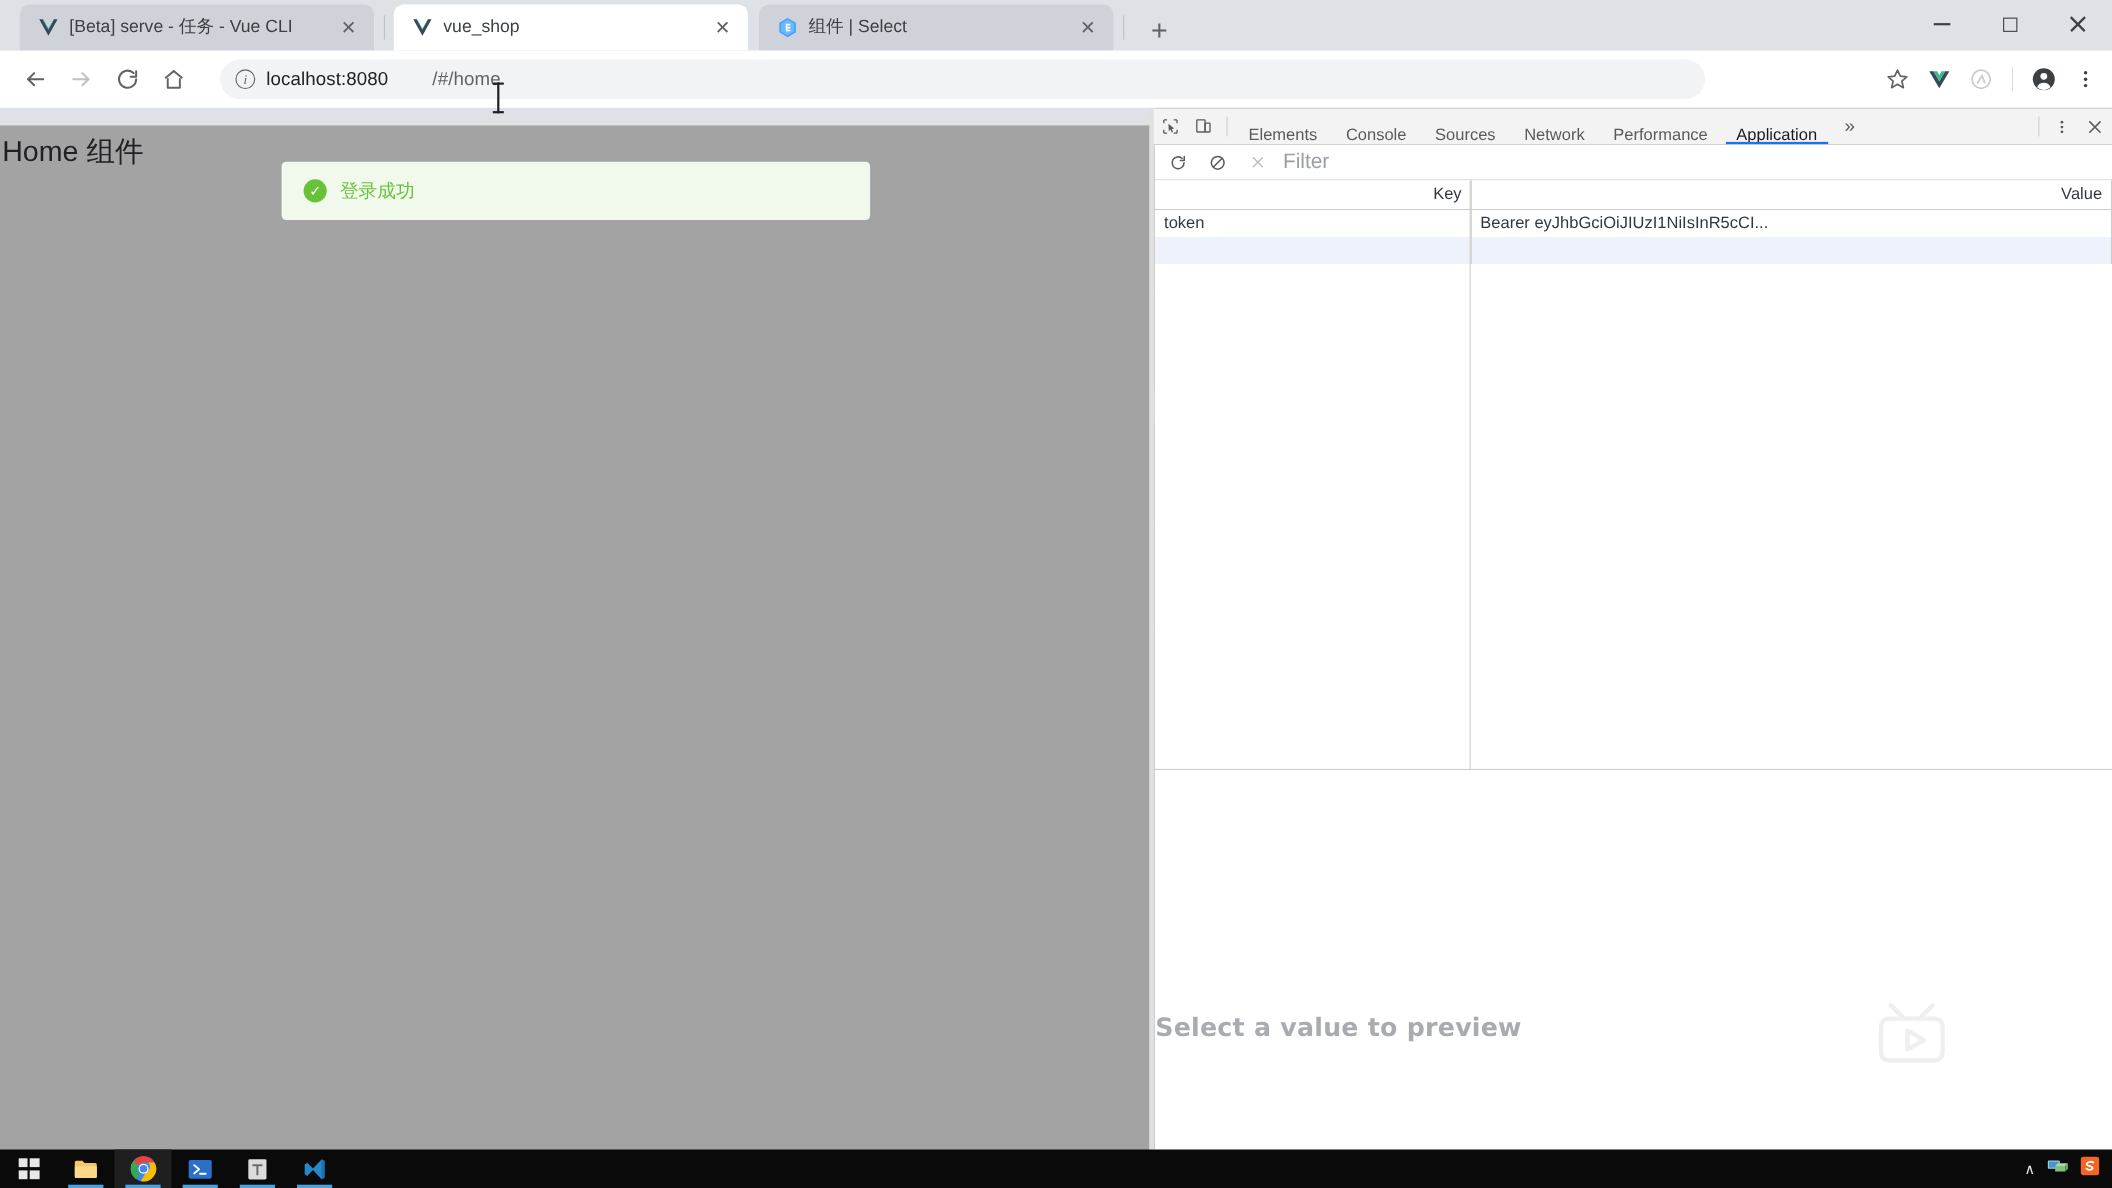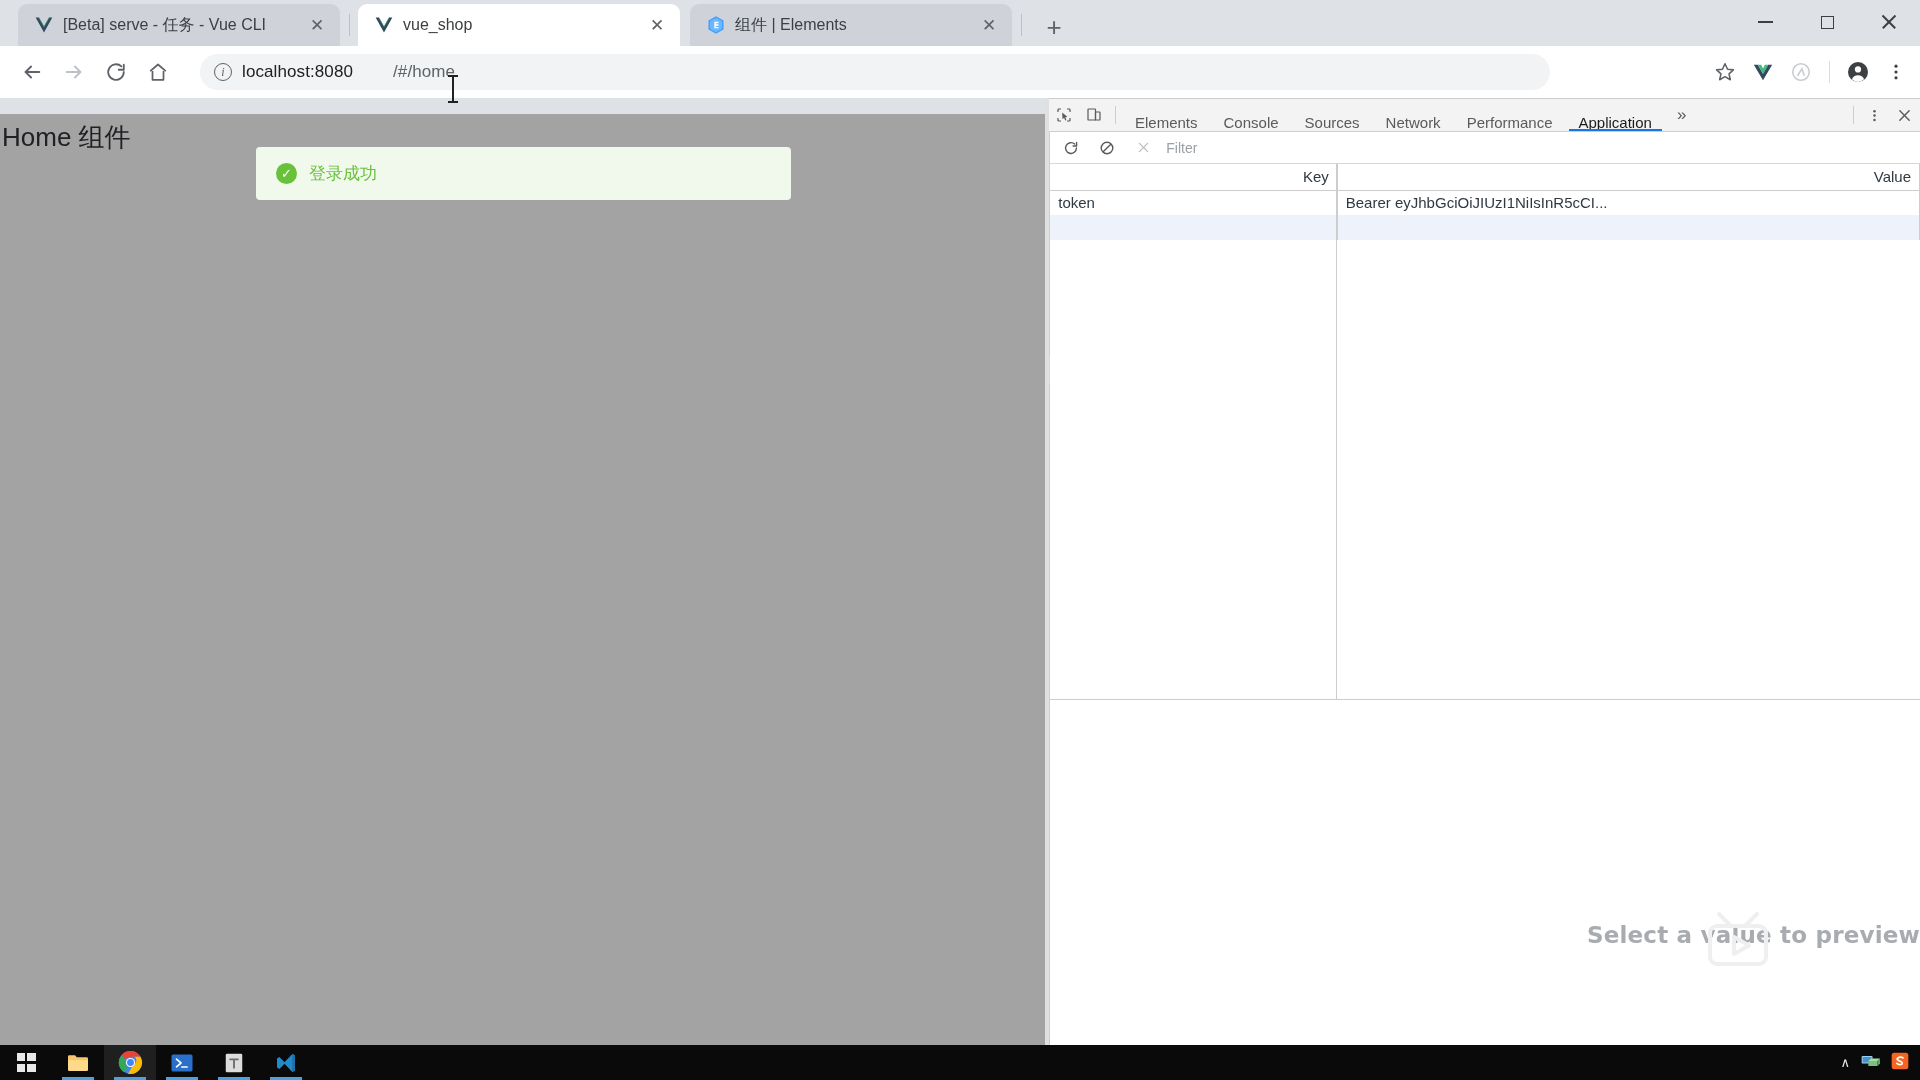--- a/index.html
+++ b/index.html
@@ -240,7 +240,7 @@
               <path d="M10 8h5v1.8h-3.2v1.4H15V13h-3.2v1.4H15V16h-5z" fill="#fff"></path>
             </svg>
         </span>
-        <span class="tab-title">组件 | Elements</span>
+        <span class="tab-title">组件 | Select</span>
         <span class="tab-close">✕</span>
       </div>
       <div class="tab-sep" style="left:1021px;"></div>

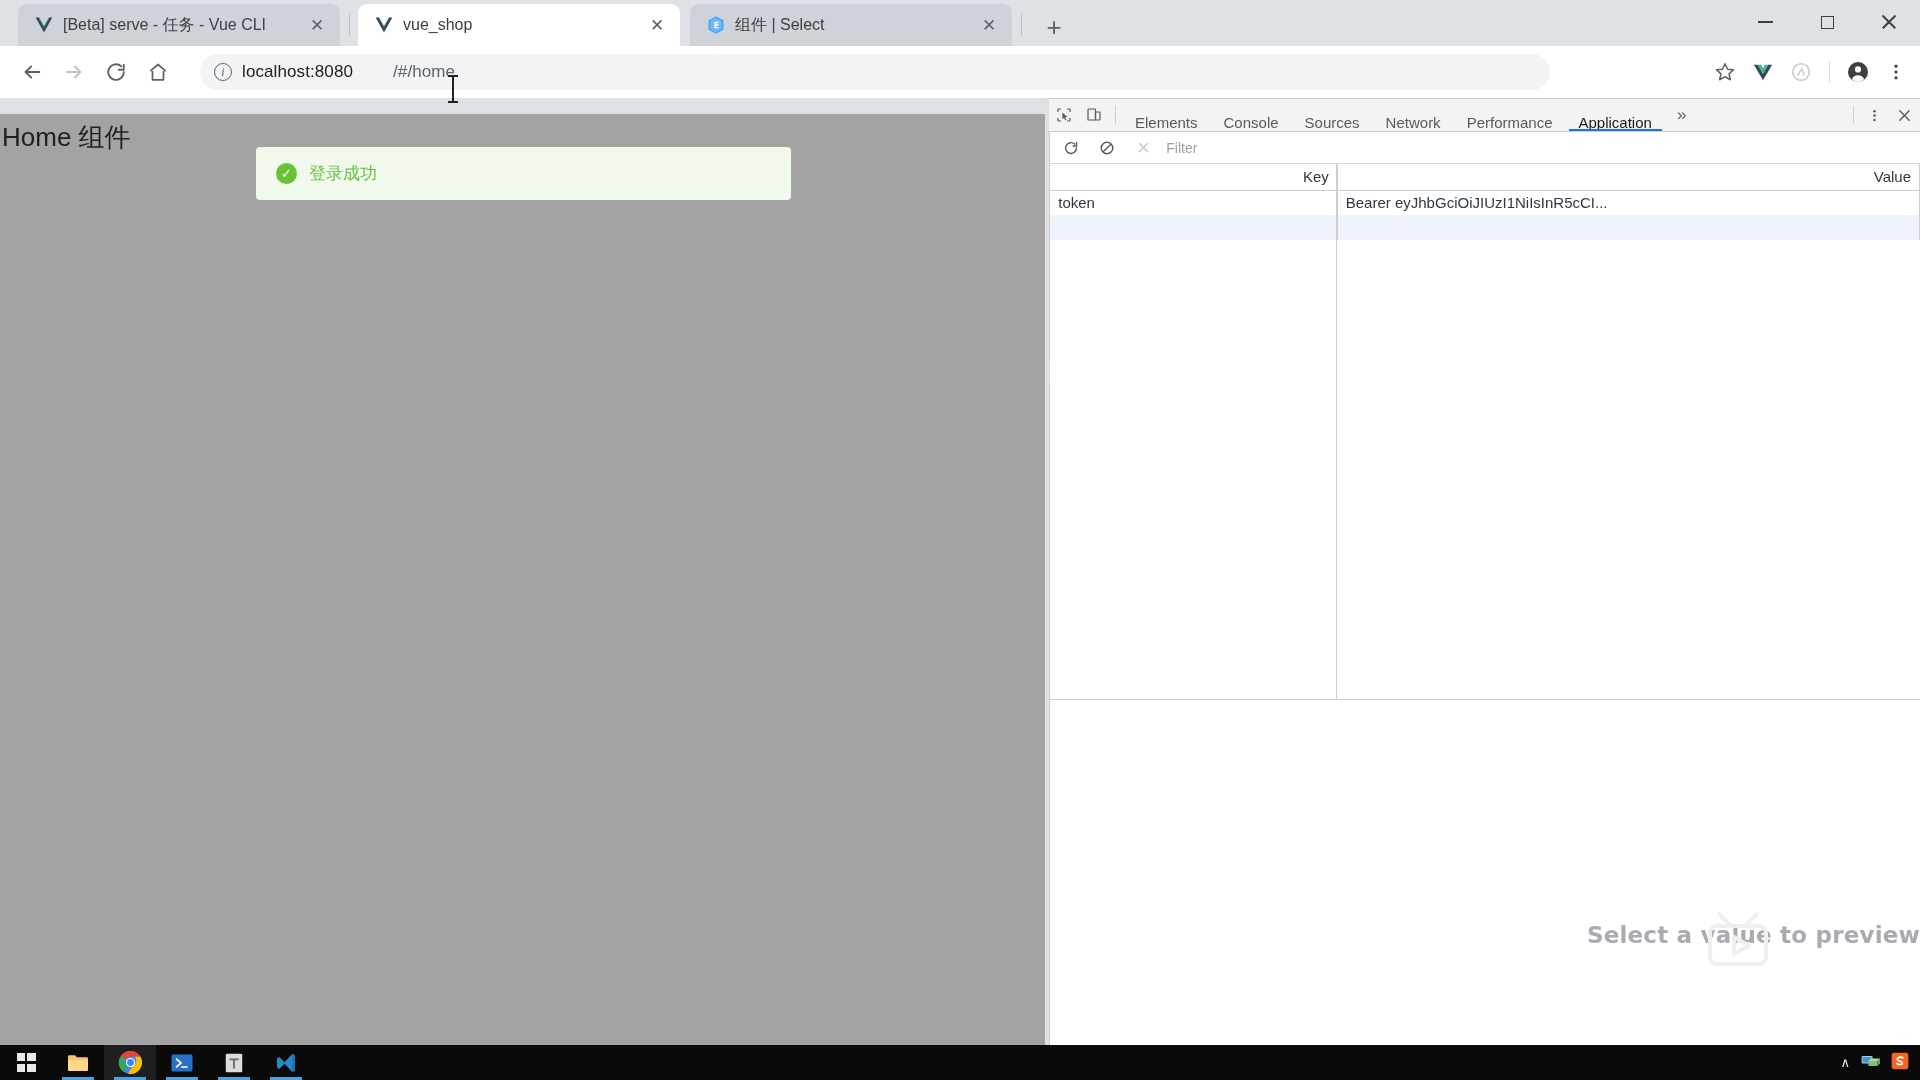--- a/index.html
+++ b/index.html
@@ -160,7 +160,7 @@
   .fb-icon { width: 26px; height: 24px; display:flex; align-items:center; justify-content:center; color:#5a5a5a; }
   .fb-input {
     flex: 1 1 auto; height: 22px; background: #fff; border: none; outline: none;
-    font-size: 14px; color: #8b5cf6; max-width: 300px;
+    font-size: 19px; color: #8b5cf6; max-width: 300px;
   }
   .fb-input::placeholder { color: #9aa0a6; }
 

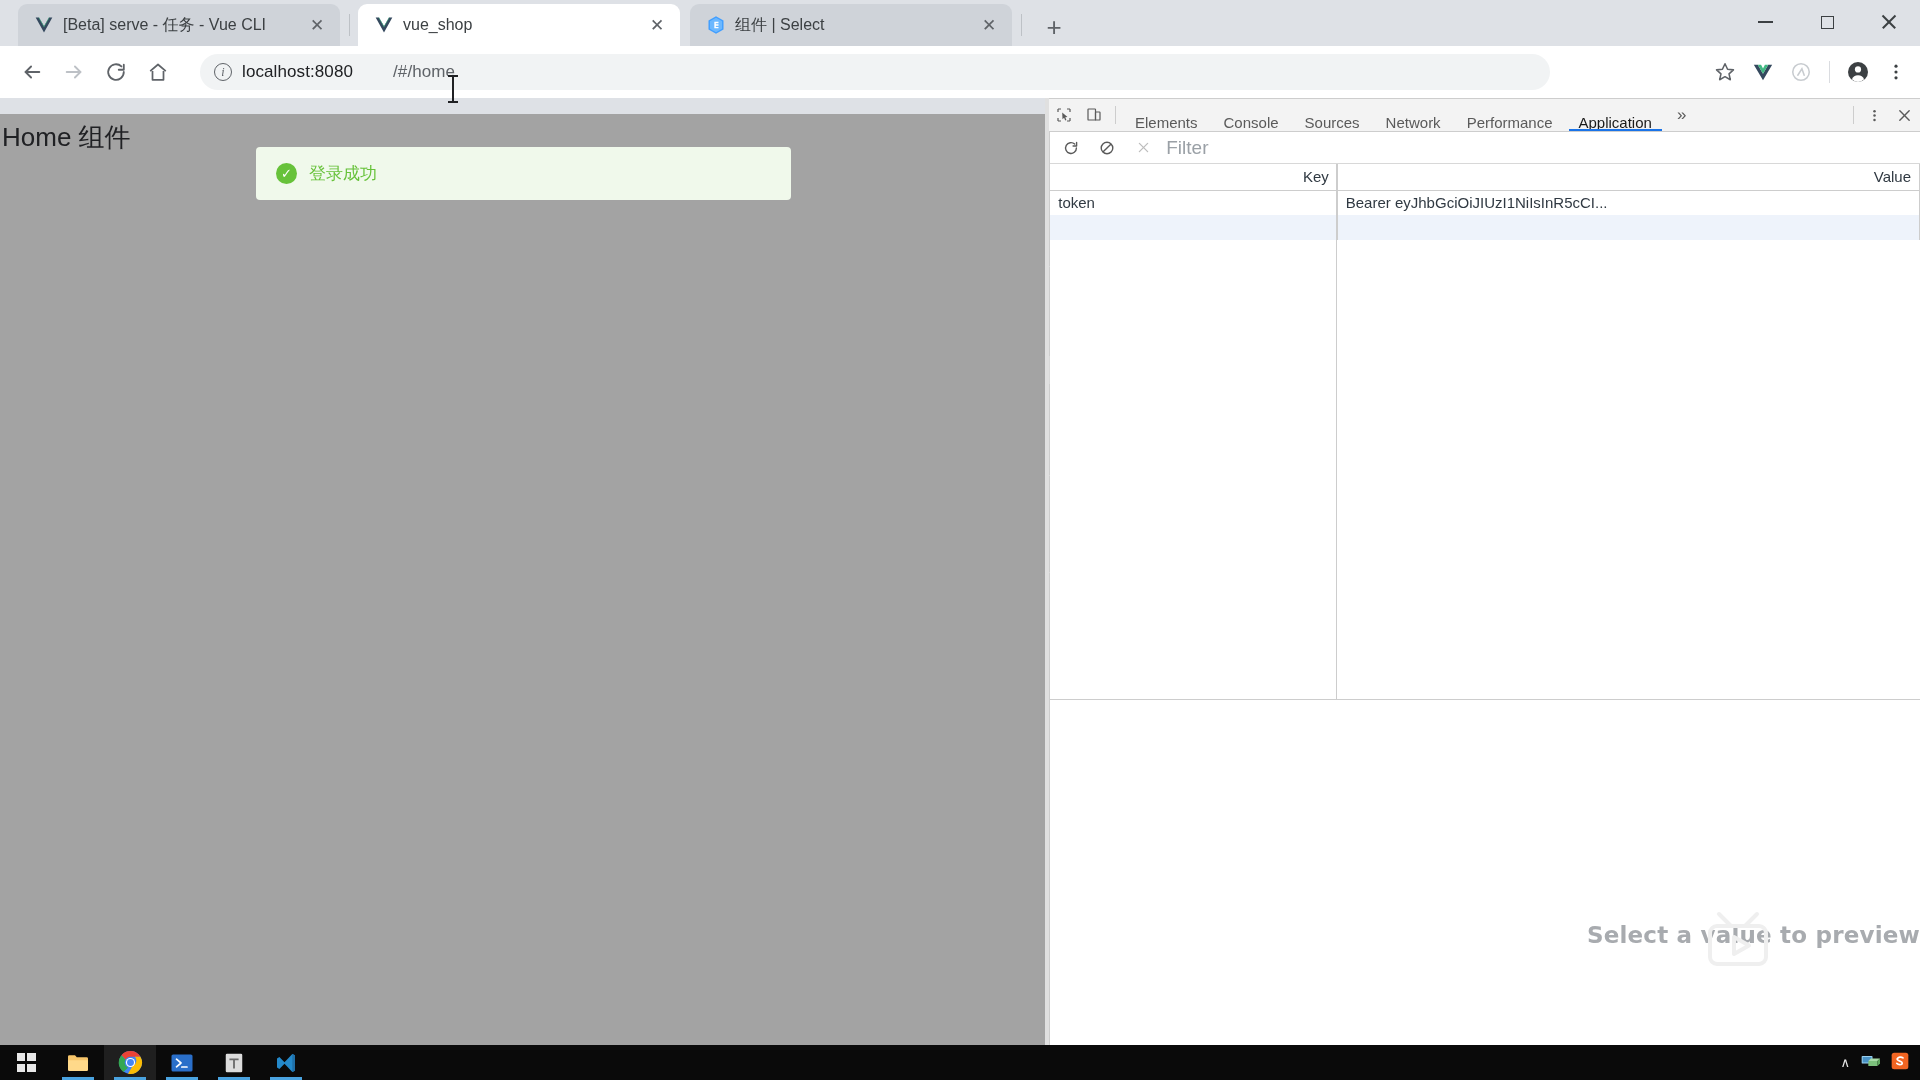--- a/index.html
+++ b/index.html
@@ -181,7 +181,7 @@
 
   .preview-pane { flex: 1 1 auto; position: relative; background: #fff; }
   .preview-text {
-    position: absolute; left: 0; right: 0; top: 222px; text-align: right;
+    position: absolute; left: 0; right: 0; top: 222px; text-align: left;
     font-size: 23px; font-weight: bold; color: #a8abaf; letter-spacing: .2px;
     font-family: "DejaVu Sans", sans-serif;
   }

